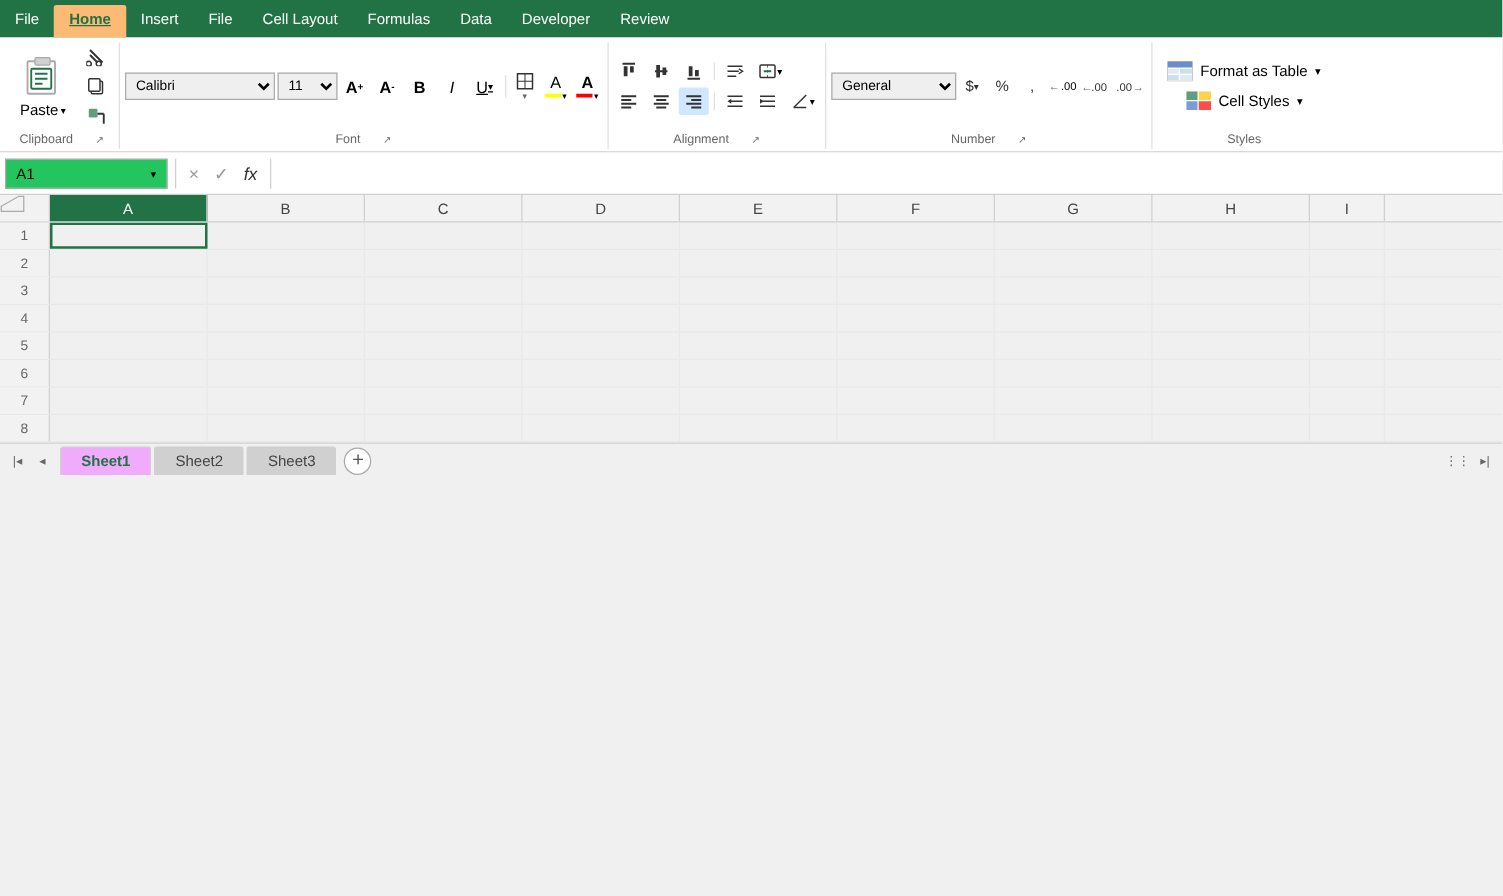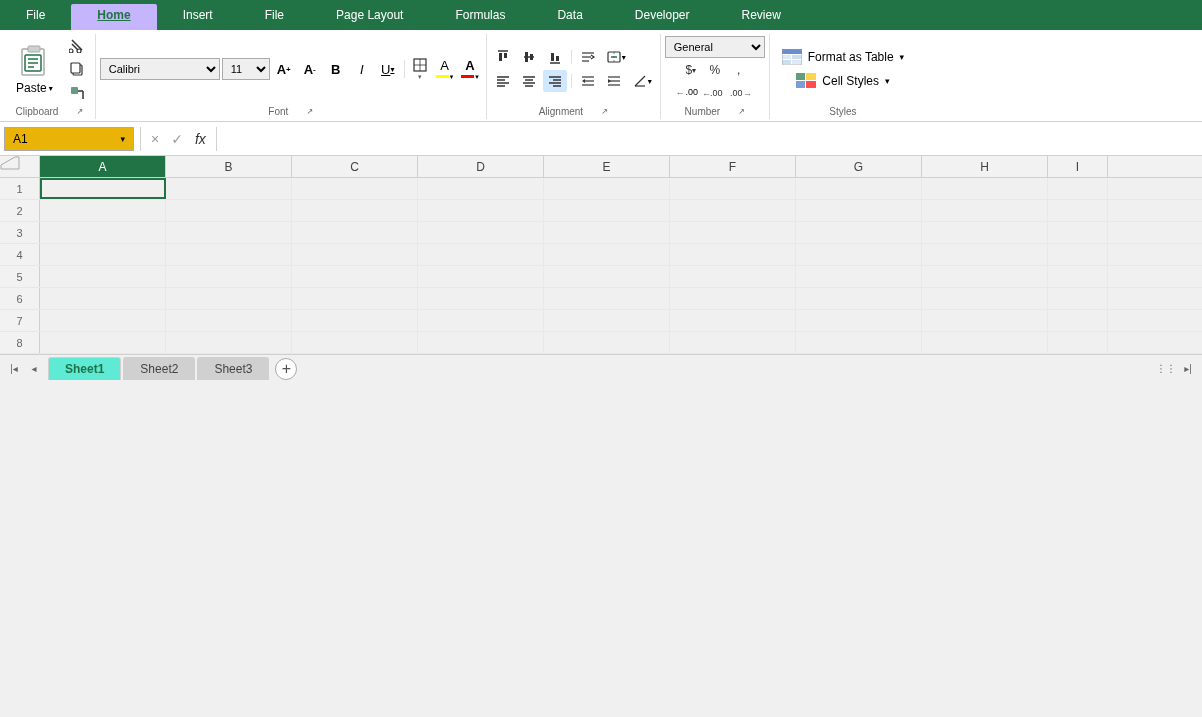--- a/index.html
+++ b/index.html
@@ -13,7 +13,7 @@
       height: 30px;
     }
     .menu-item {
-      padding: 4px 26px;
+      padding: 4px 12px;
       color: white;
       font-size: 12px;
       cursor: pointer;

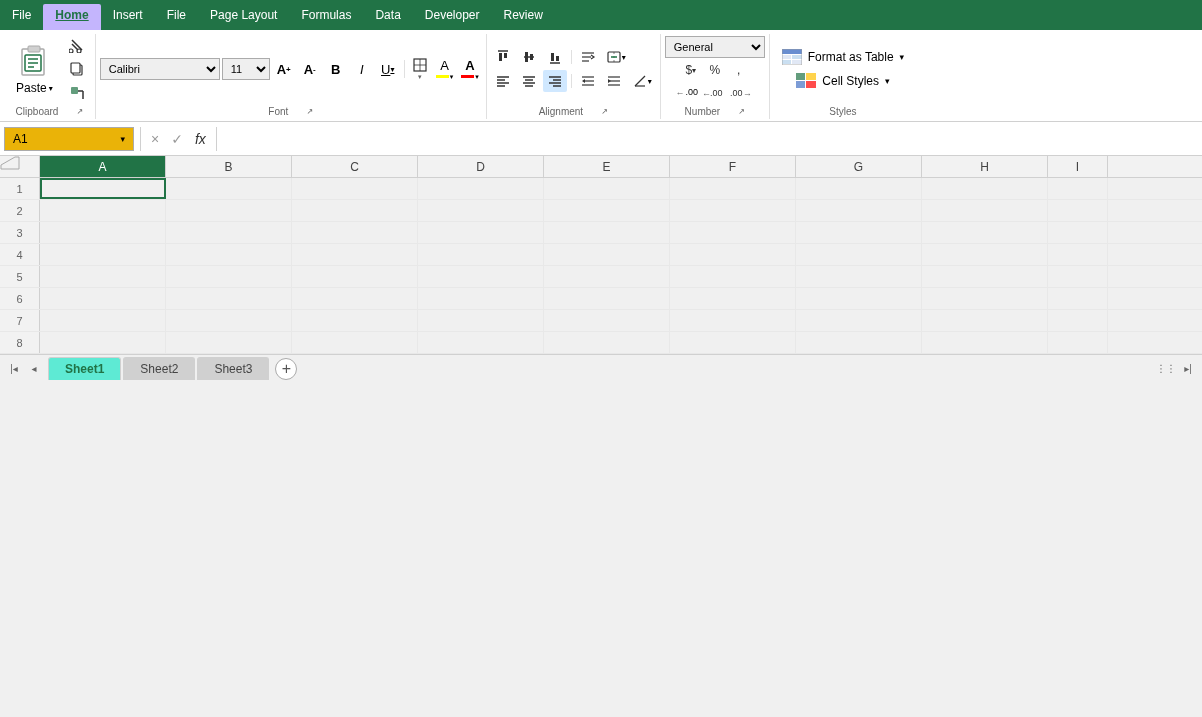--- a/index.html
+++ b/index.html
@@ -20,7 +20,7 @@
       border-radius: 2px 2px 0 0;
     }
     .menu-item.active {
-      background: #c4b5fd;
+      background: #fdba74;
       color: #217346;
       font-weight: bold;
       text-decoration: underline;

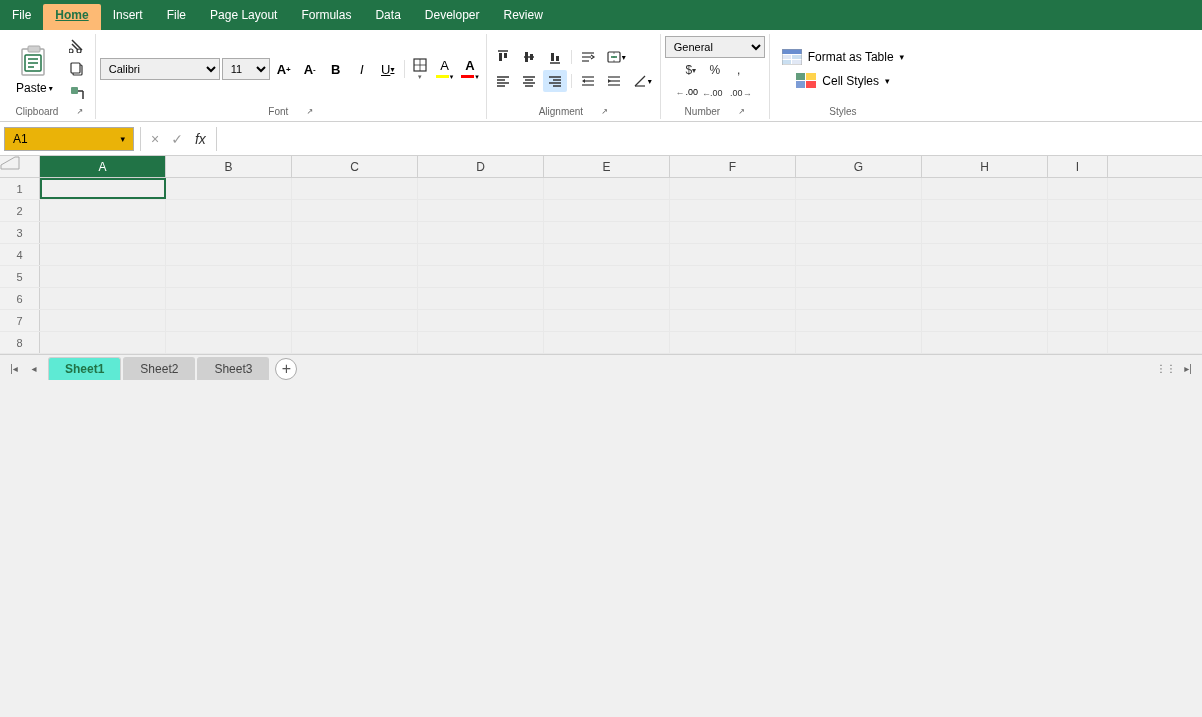--- a/index.html
+++ b/index.html
@@ -429,7 +429,7 @@
   <div class="menu-item active">Home</div>
   <div class="menu-item">Insert</div>
   <div class="menu-item">File</div>
-  <div class="menu-item">Page Layout</div>
+  <div class="menu-item">Cell Layout</div>
   <div class="menu-item">Formulas</div>
   <div class="menu-item">Data</div>
   <div class="menu-item">Developer</div>

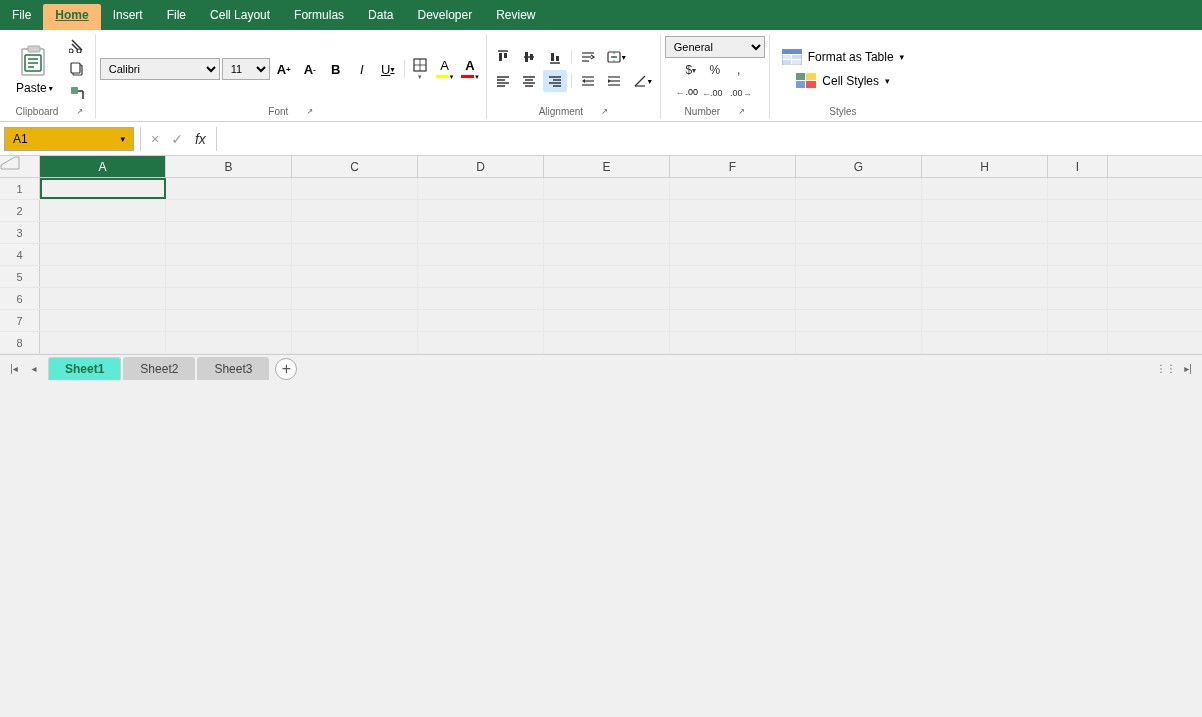--- a/index.html
+++ b/index.html
@@ -641,7 +641,7 @@
   </div>
 
   <div class="ribbon-group">
-    <div class="ribbon-group-content" style="flex-direction:column;gap:2px;justify-content:center;">
+    <div class="ribbon-group-content" style="flex-direction:row;gap:2px;justify-content:center;">
       <select class="number-select">
         <option>General</option>
         <option>Number</option>

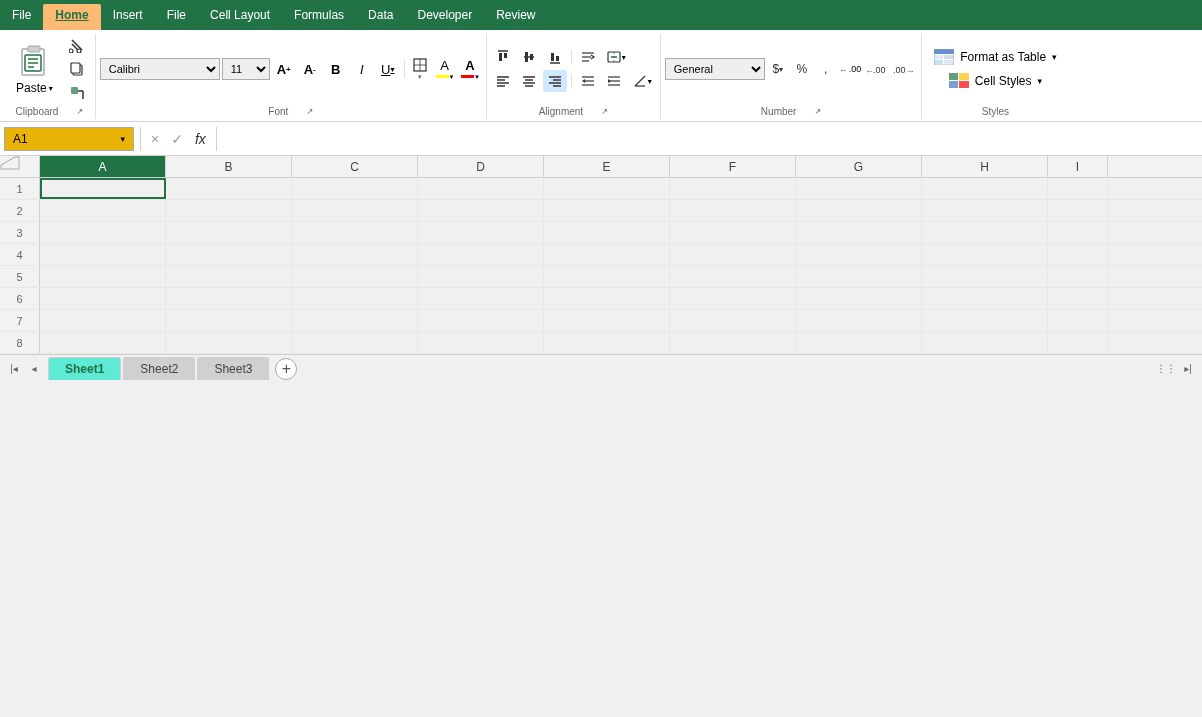--- a/index.html
+++ b/index.html
@@ -199,7 +199,7 @@
       font-size: 12px;
       display: flex;
       align-items: center;
-      background: #eab308;
+      background: #22c55e;
     }
 
     .formula-divider {

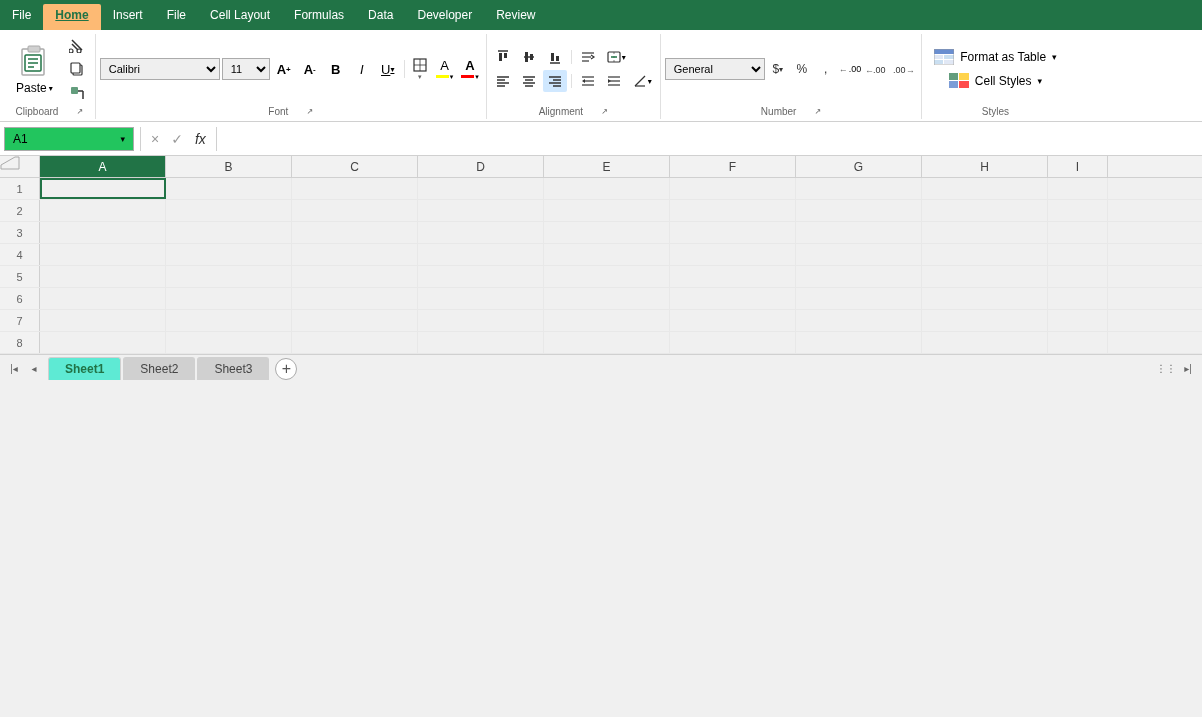--- a/index.html
+++ b/index.html
@@ -356,7 +356,7 @@
       color: #444;
     }
     .sheet-tab.active {
-      background: #5eead4;
+      background: #f0abfc;
       color: #217346;
       font-weight: bold;
       border-color: #d0d0d0;

